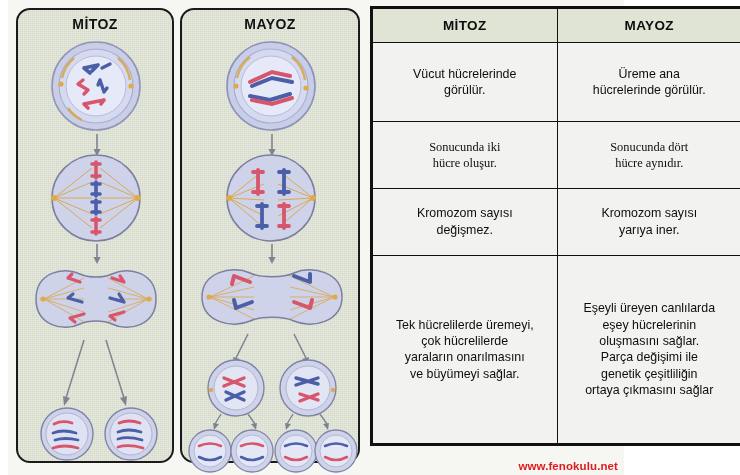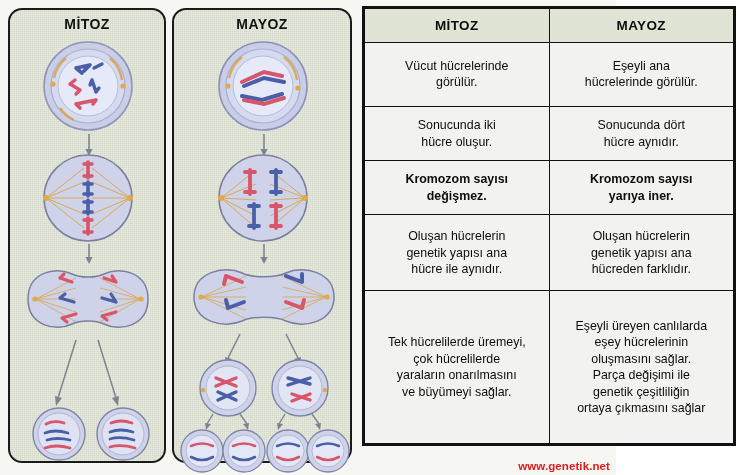--- a/index.html
+++ b/index.html
@@ -17,7 +17,7 @@
 
   #page {
     position: absolute;
-    left: 0; top: 0;
+    left: 8px; top: 0;
     width: 616px;
     height: 475px;
     background: #f6f6f3;

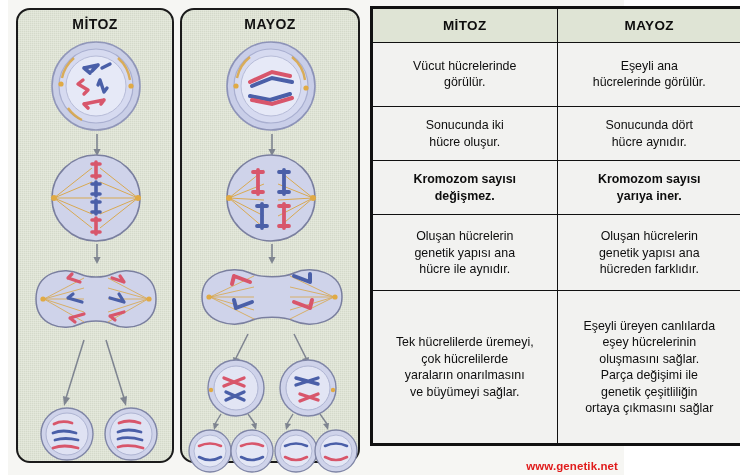--- a/index.html
+++ b/index.html
@@ -435,7 +435,7 @@
 görülür.</span>
             </td>
           <td>
-              <span class="cell-txt">Eşeyli ana
+              <span class="cell-txt">Üreme ana
 hücrelerinde görülür.</span>
             </td>
         </tr>

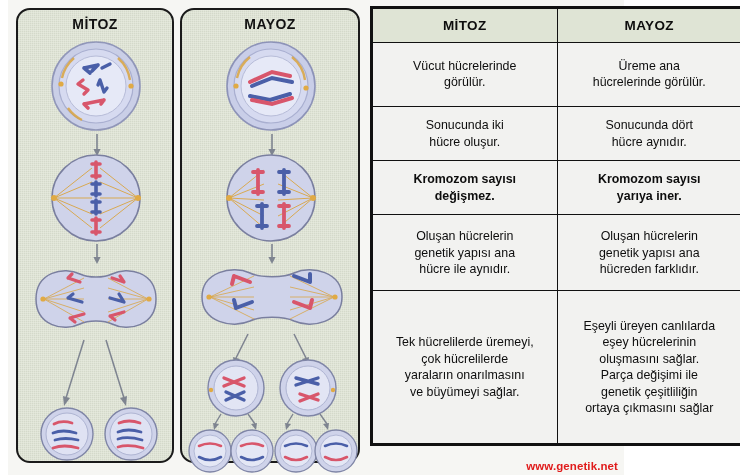--- a/index.html
+++ b/index.html
@@ -439,7 +439,7 @@
 hücrelerinde görülür.</span>
             </td>
         </tr>
-        <tr style="height:44px;">
+        <tr style="height:44px;font-family:Liberation Serif, serif;">
           <td>
               <span class="cell-txt">Sonucunda iki
 hücre oluşur.</span>

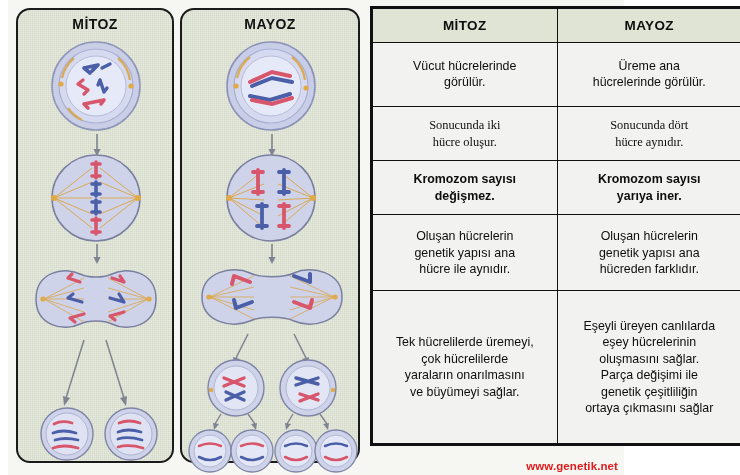--- a/index.html
+++ b/index.html
@@ -449,7 +449,7 @@
 hücre aynıdır.</span>
             </td>
         </tr>
-        <tr style="height:44px;font-weight:bold;">
+        <tr style="height:44px;">
           <td>
               <span class="cell-txt">Kromozom sayısı
 değişmez.</span>

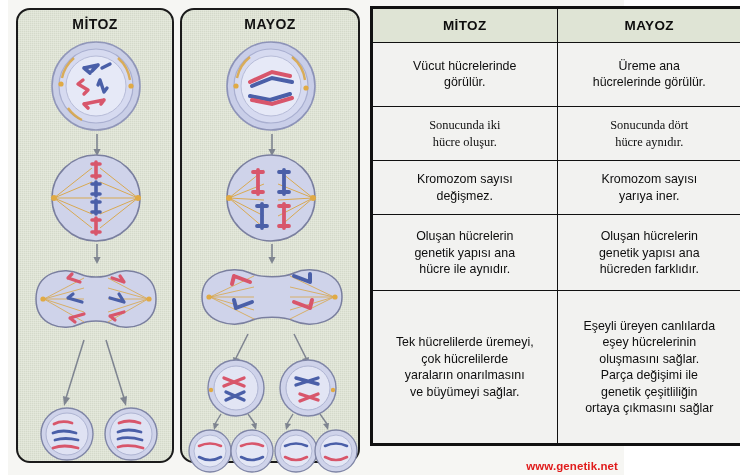--- a/index.html
+++ b/index.html
@@ -459,18 +459,6 @@
 yarıya iner.</span>
             </td>
         </tr>
-        <tr style="height:62px;">
-          <td>
-              <span class="cell-txt">Oluşan hücrelerin
-genetik yapısı ana
-hücre ile aynıdır.</span>
-            </td>
-          <td>
-              <span class="cell-txt">Oluşan hücrelerin
-genetik yapısı ana
-hücreden farklıdır.</span>
-            </td>
-        </tr>
         <tr style="height:124px;">
           <td>
               <span class="cell-txt">Tek hücrelilerde üremeyi,

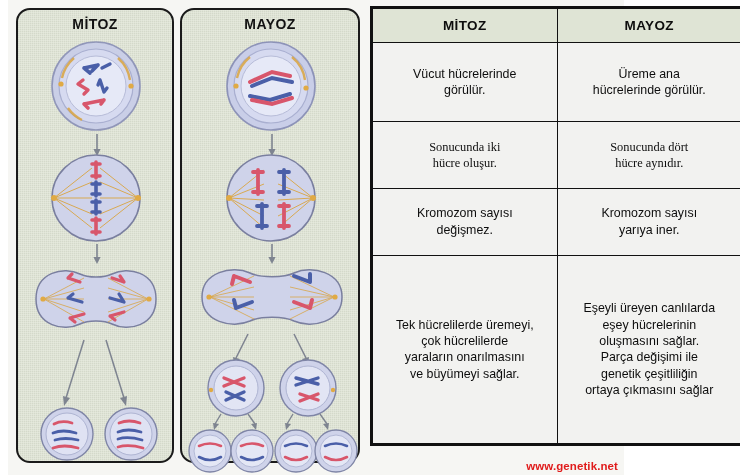--- a/index.html
+++ b/index.html
@@ -479,7 +479,7 @@
     </table>
   </div>
 
-  <div class="watermark">www.genetik.net</div>
+  <div class="watermark">www.fenokulu.net</div>
 
 </div>
 

